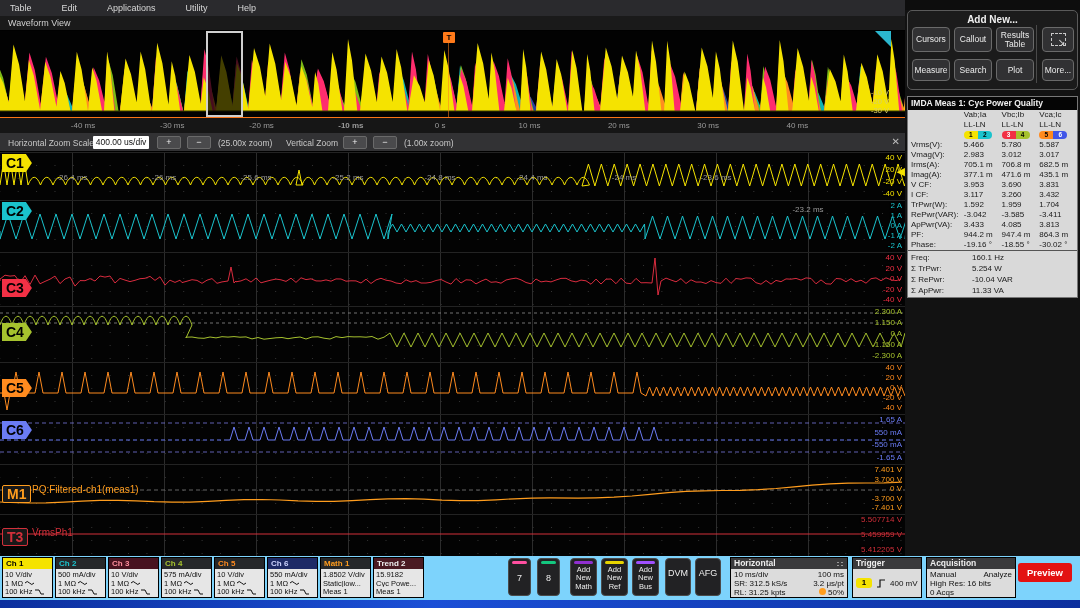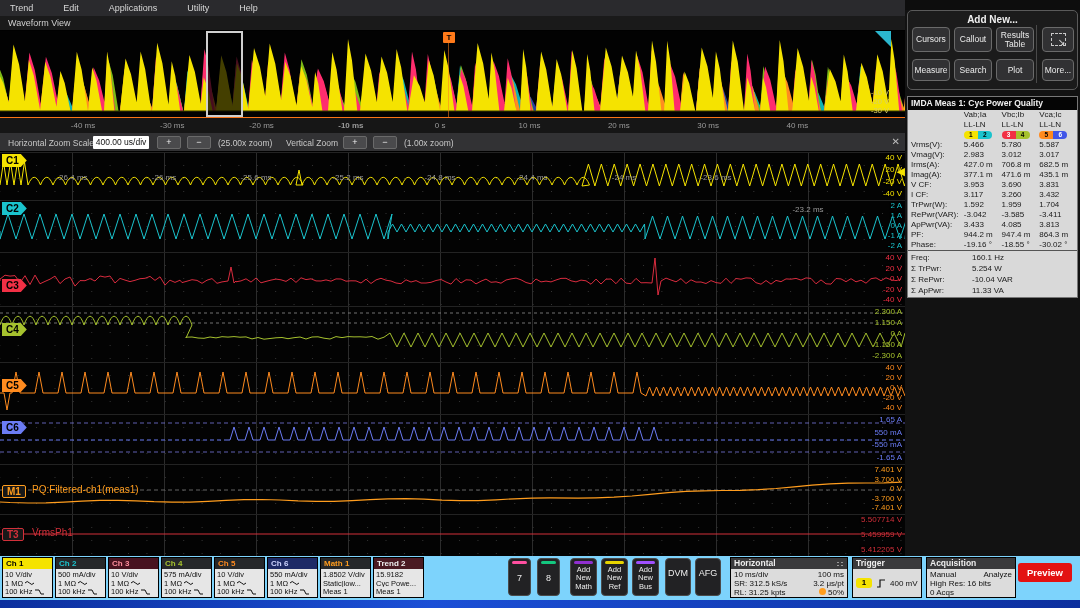--- a/index.html
+++ b/index.html
@@ -93,7 +93,7 @@
 <div id="screen">
 
   <div id="menubar">
-      <span>Trend</span>
+      <span>Table</span>
       <span>Edit</span>
       <span>Applications</span>
       <span>Utility</span>

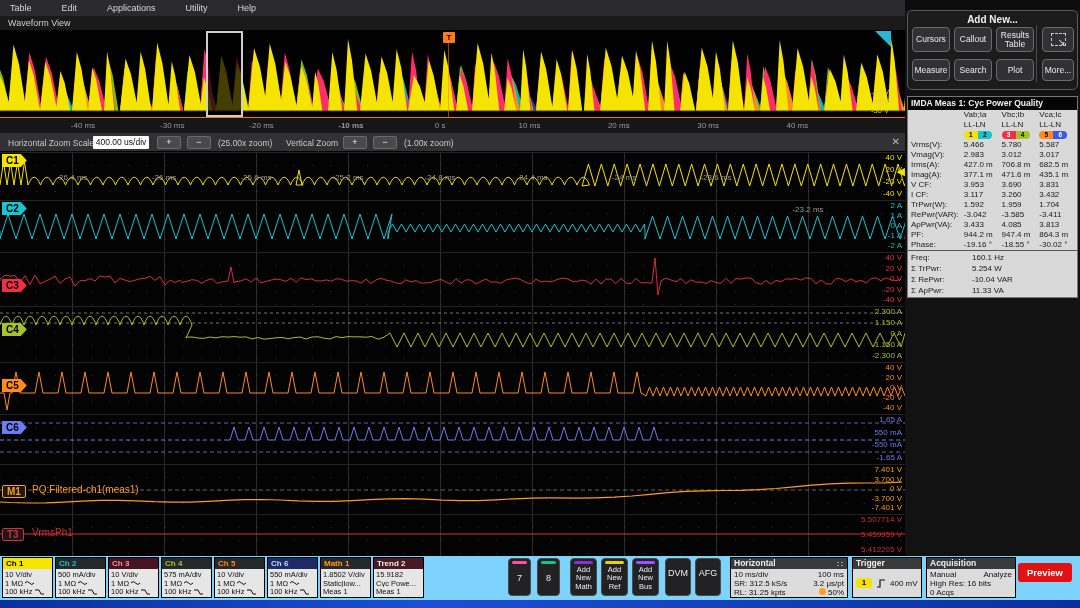--- a/index.html
+++ b/index.html
@@ -34,7 +34,7 @@
   .row{position:relative;width:905px;border-top:1px solid #232323;background-image:radial-gradient(circle,#343434 .7px,transparent .9px);background-size:18.4px 13px;background-position:9px 6px}
   .row:first-child{border-top:none}
   .row svg{position:absolute;left:0;top:0}
-  .tag{position:absolute;left:2px;z-index:5;background:var(--c);color:#000;font-size:10px;font-weight:bold;padding:1px 8px 1px 4px;clip-path:polygon(0 0,calc(100% - 6px) 0,100% 50%,calc(100% - 6px) 100%,0 100%);cursor:pointer}
+  .tag{position:absolute;left:2px;z-index:5;background:var(--c);color:#000;font-size:14px;font-weight:bold;padding:1px 8px 1px 4px;clip-path:polygon(0 0,calc(100% - 6px) 0,100% 50%,calc(100% - 6px) 100%,0 100%);cursor:pointer}
   .tag.outline{background:#181818;color:var(--c);clip-path:none;border:1px solid var(--c);border-radius:2px;padding:0 4px}
   .scale{position:absolute;right:3px;top:0;bottom:1px;display:flex;flex-direction:column;justify-content:space-between;align-items:flex-end;z-index:4;padding:1px 0}
   .scale span{font-size:8px;line-height:8px;color:var(--c);text-shadow:0 0 2px #000;white-space:nowrap}

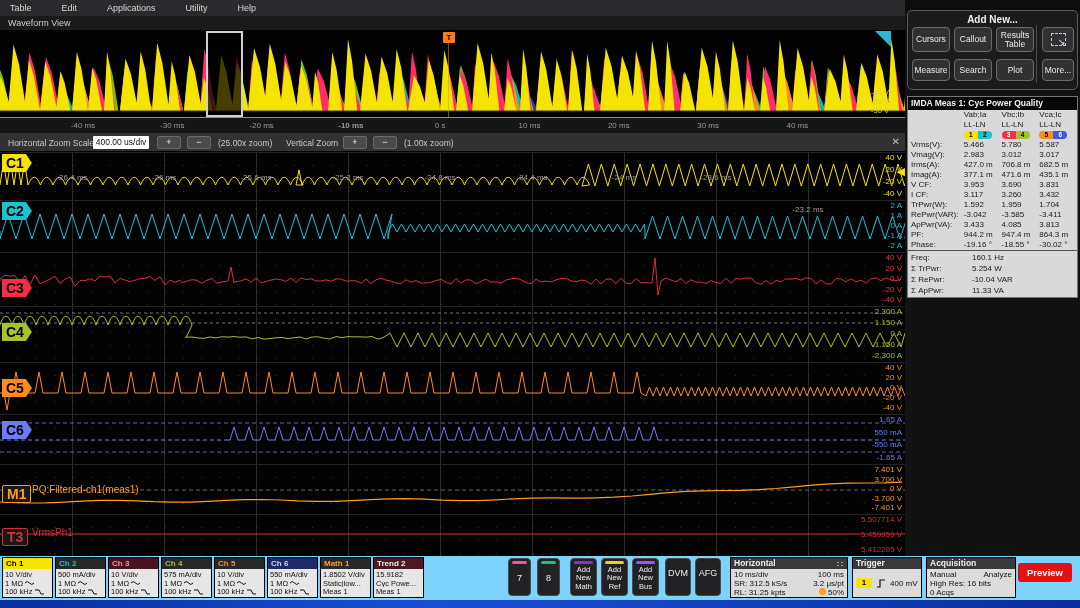--- a/index.html
+++ b/index.html
@@ -346,7 +346,7 @@
             </tr>
             <tr>
               <td>Irms(A):</td>
-              <td>427.0 m</td>
+              <td>705.1 m</td>
               <td>706.8 m</td>
               <td>682.5 m</td>
             </tr>

